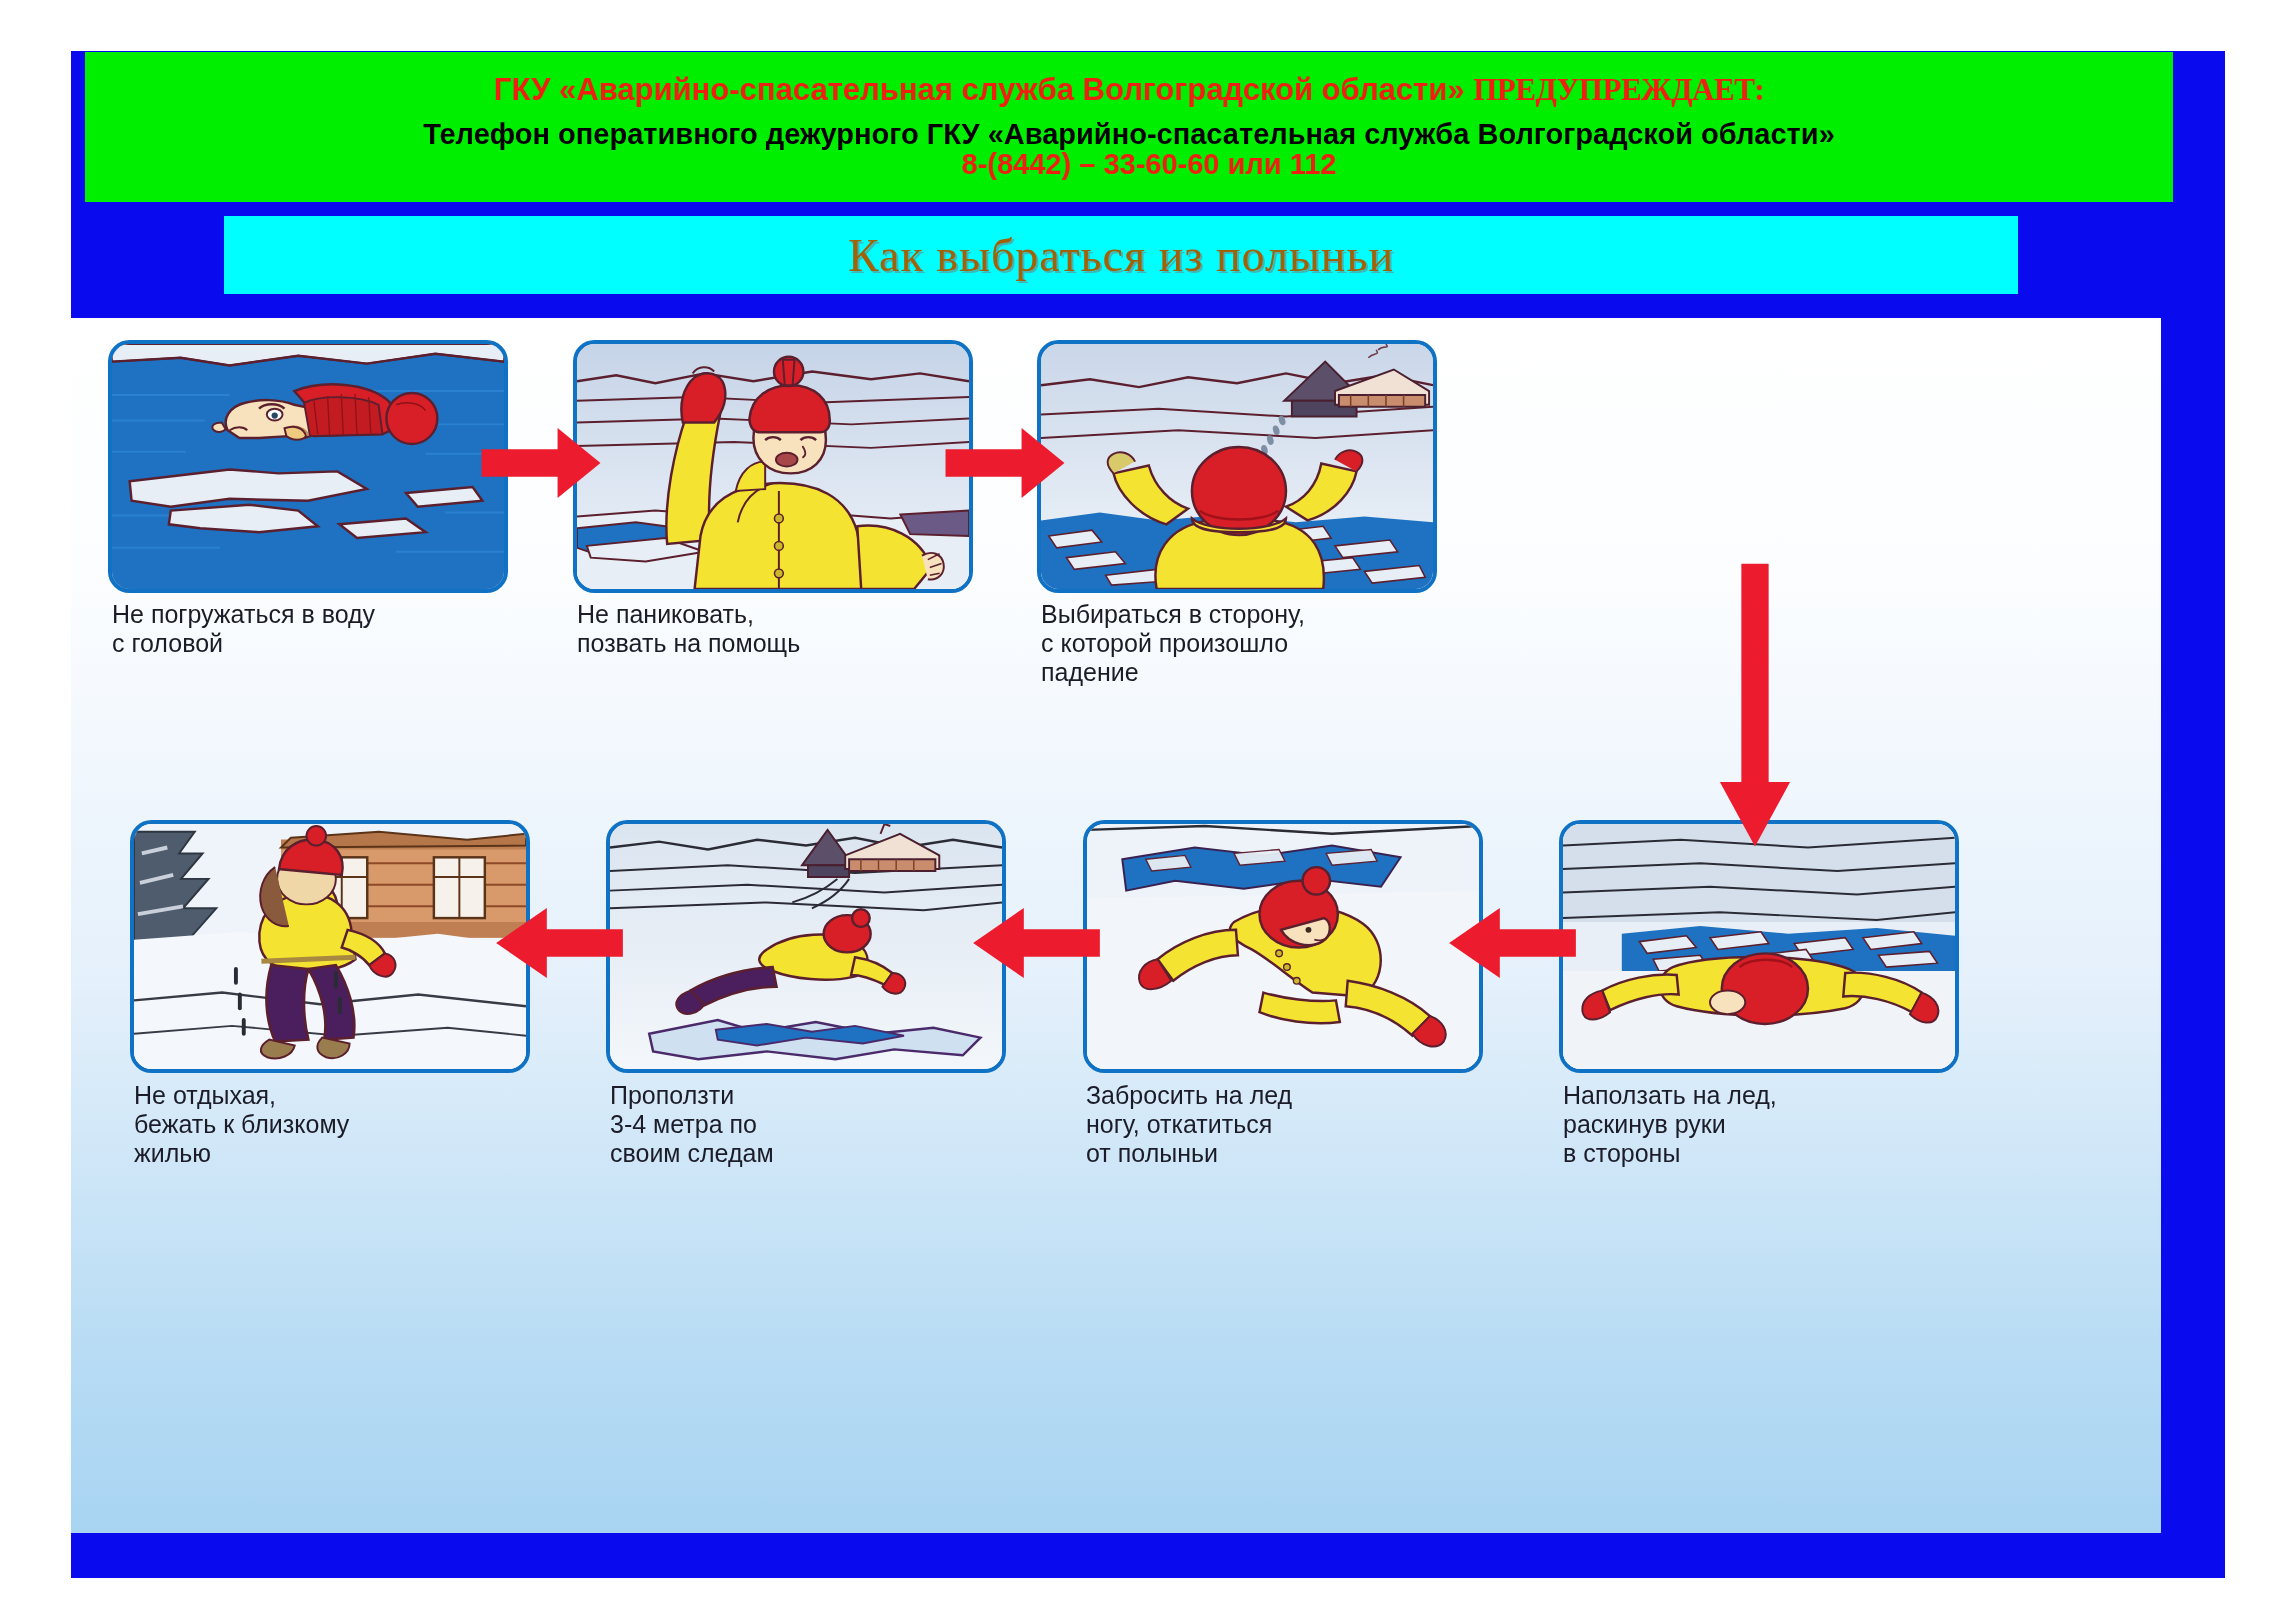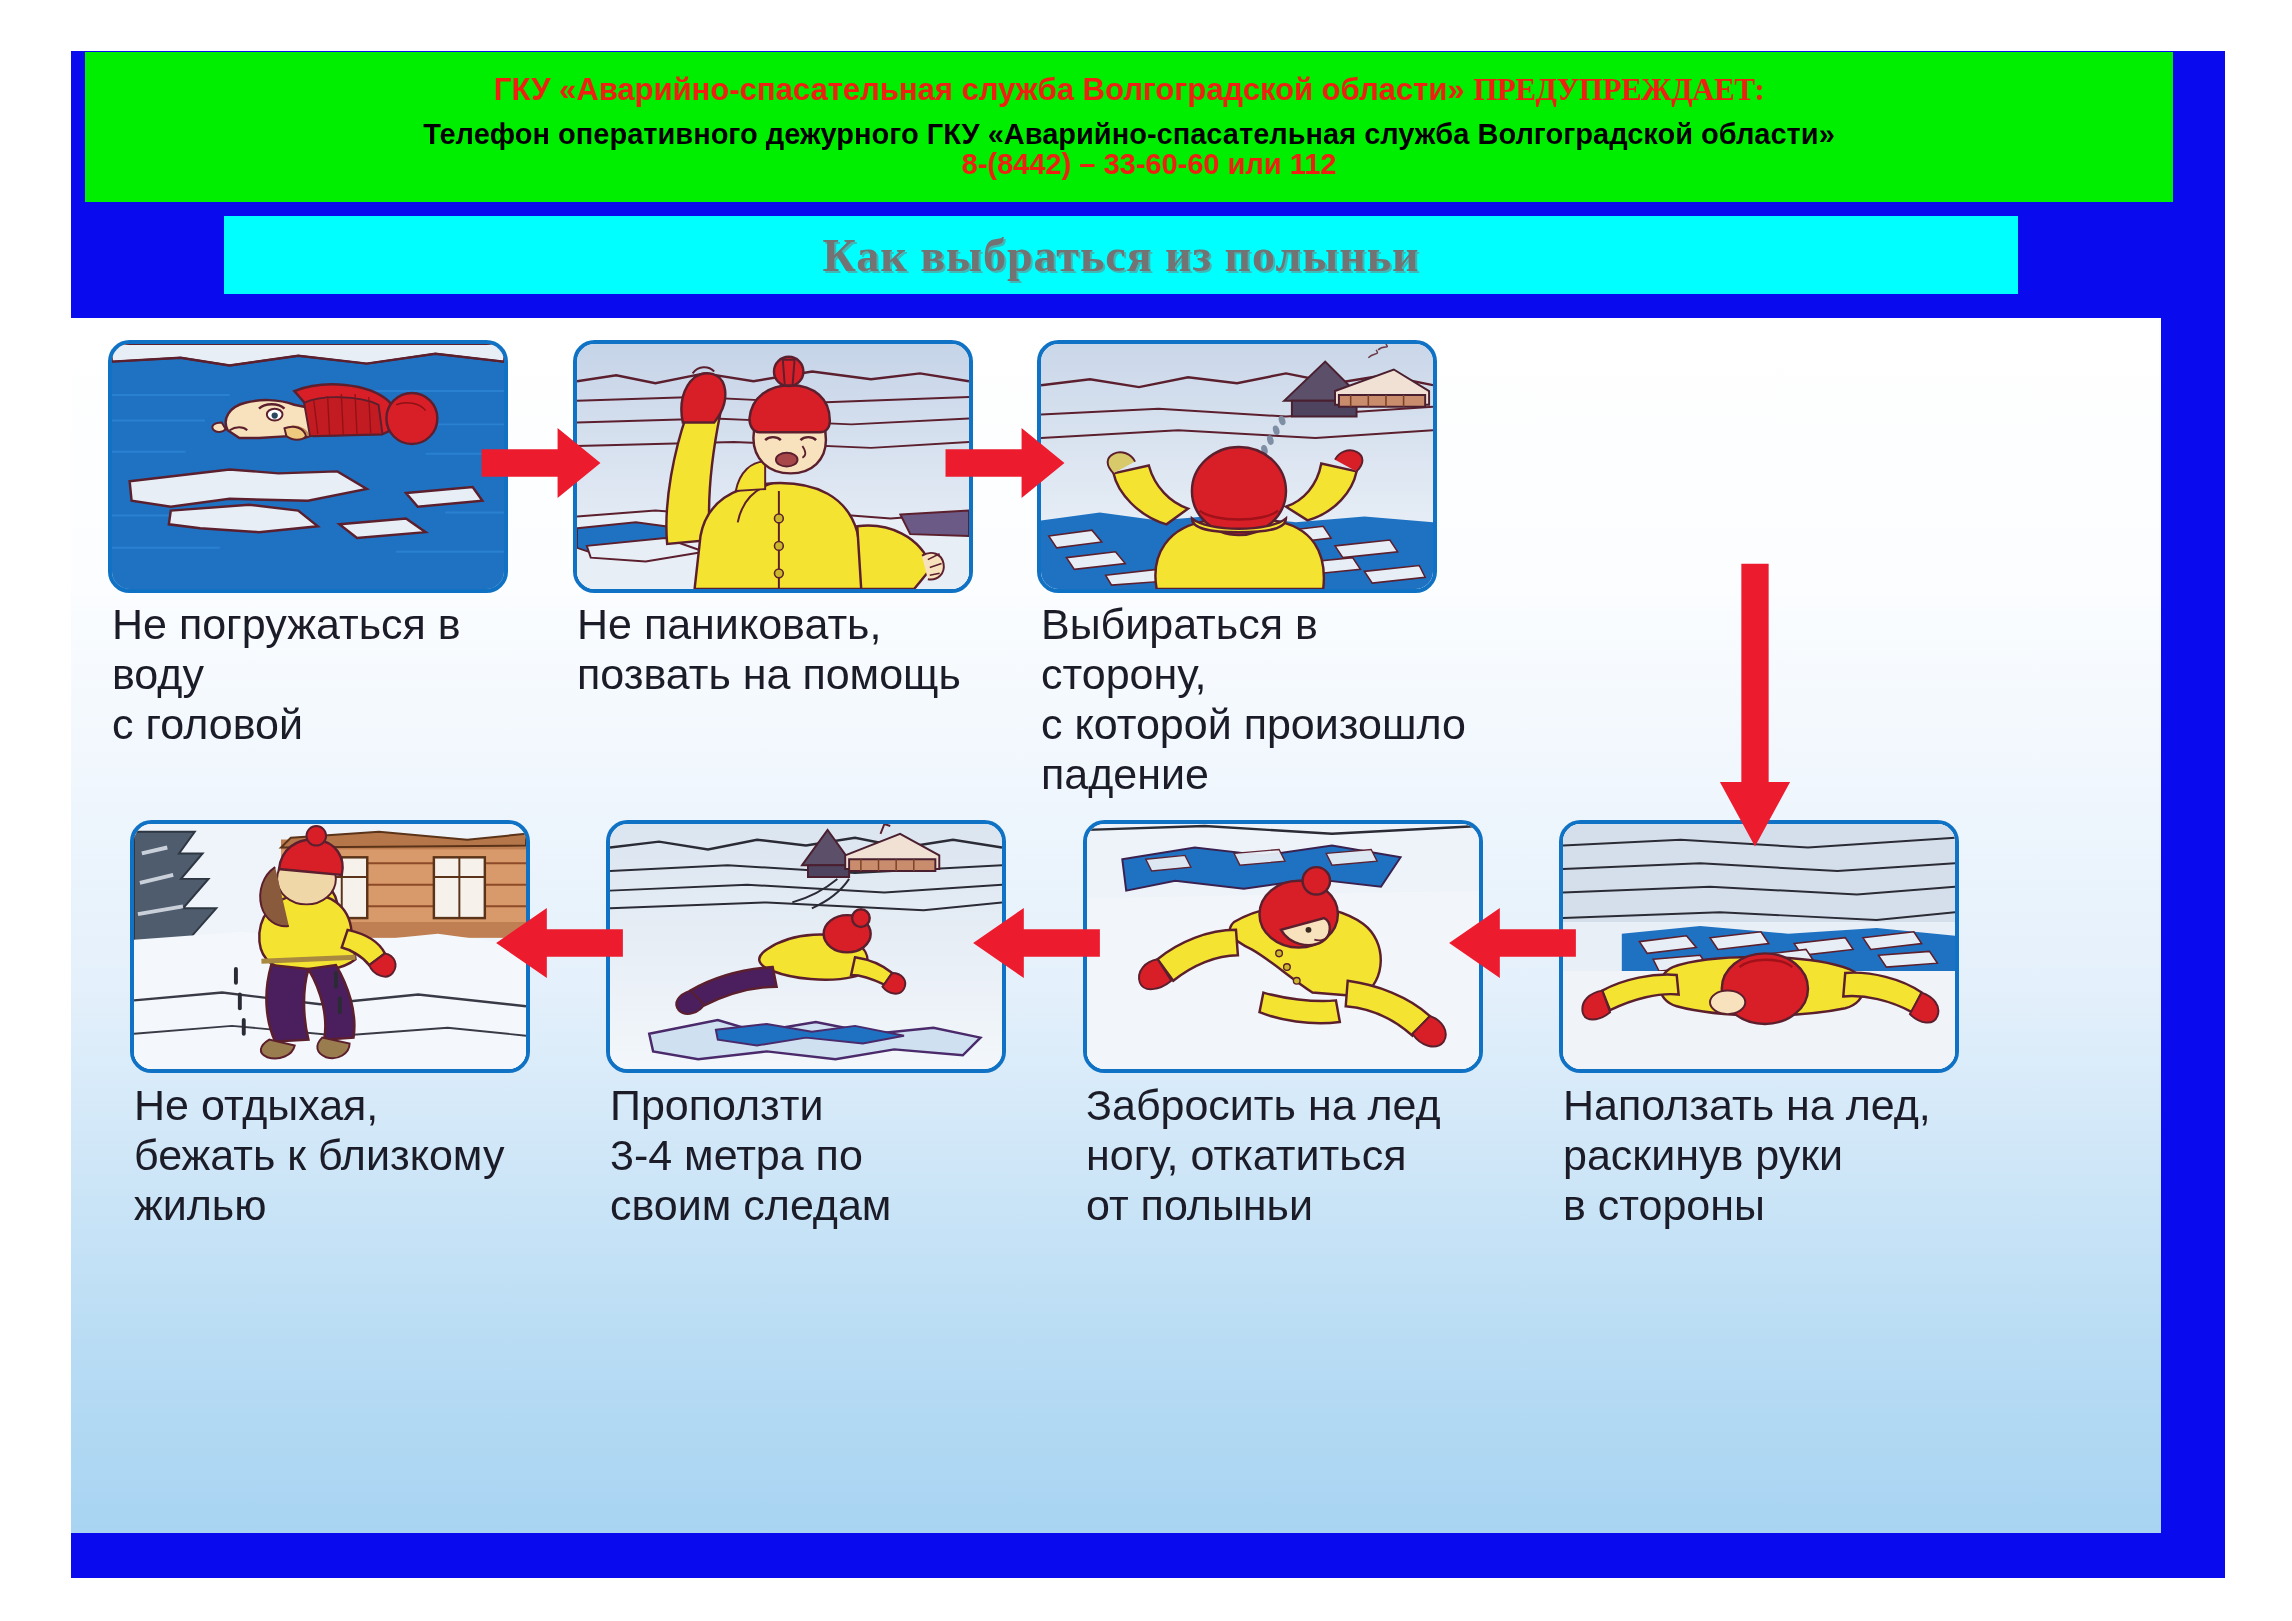--- a/index.html
+++ b/index.html
@@ -21,7 +21,7 @@
   
   #titlebar{position:absolute;left:153px;top:165px;width:1794px;height:78px;background:#00ffff;
             display:flex;align-items:center;justify-content:center;}
-  #titlebar .t{font-family:"Liberation Serif",serif;font-weight:bold;font-size:46px;color:#737373;
+  #titlebar .t{font-family:"Liberation Serif",serif;font-weight:normal;font-size:46px;color:#a16207;
                letter-spacing:1px;text-shadow:2px 2px 0 rgba(120,120,120,.55);}
 
   

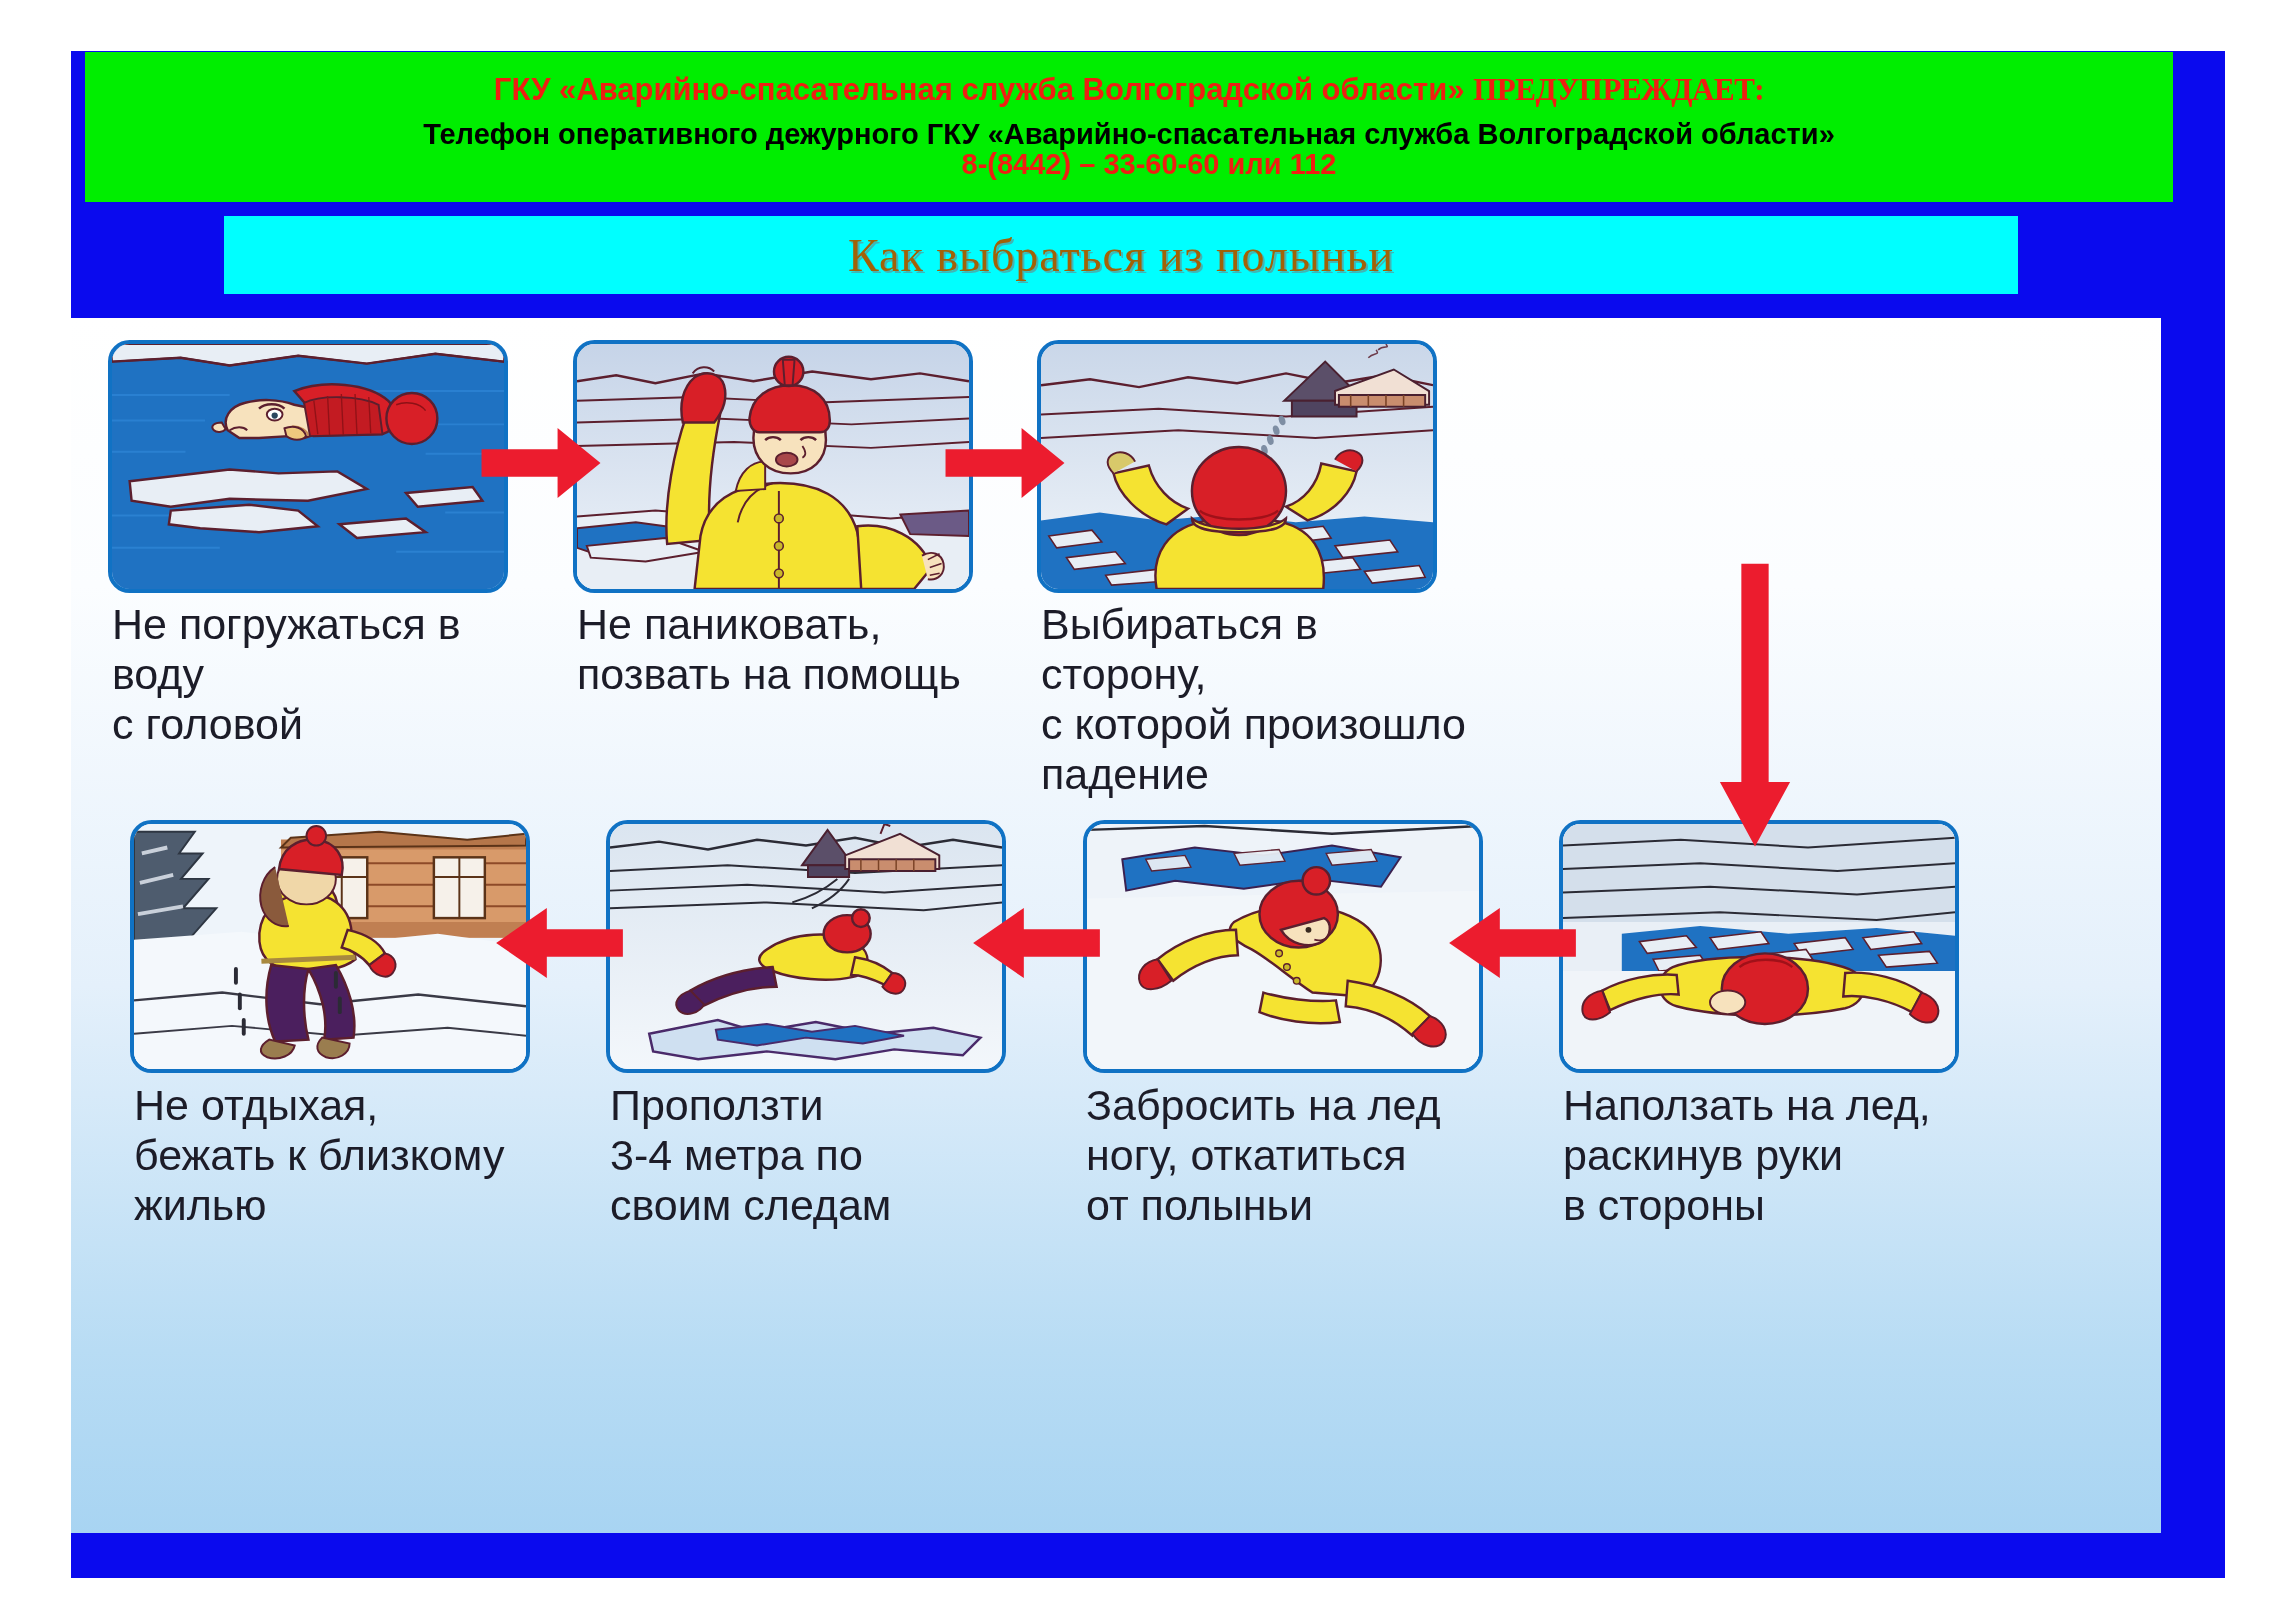--- a/index.html
+++ b/index.html
@@ -29,7 +29,7 @@
            background:linear-gradient(to bottom,#ffffff 0%,#fbfdff 22%,#e4f0fb 55%,#b8dcf4 85%,#a8d4f2 100%);}
 
   .panel{position:absolute;border:4.9px solid #1072c4;border-radius:21.6px;overflow:hidden;background:#cfe4f5;}
-  .cap{position:absolute;font-size:43px;line-height:1.16;color:#1c1c28;font-weight:400;white-space:pre-line;}
+  .cap{position:absolute;font-size:25px;line-height:1.16;color:#1c1c28;font-weight:400;white-space:pre-line;}
 
   .arrow{position:absolute;z-index:7;}
 

